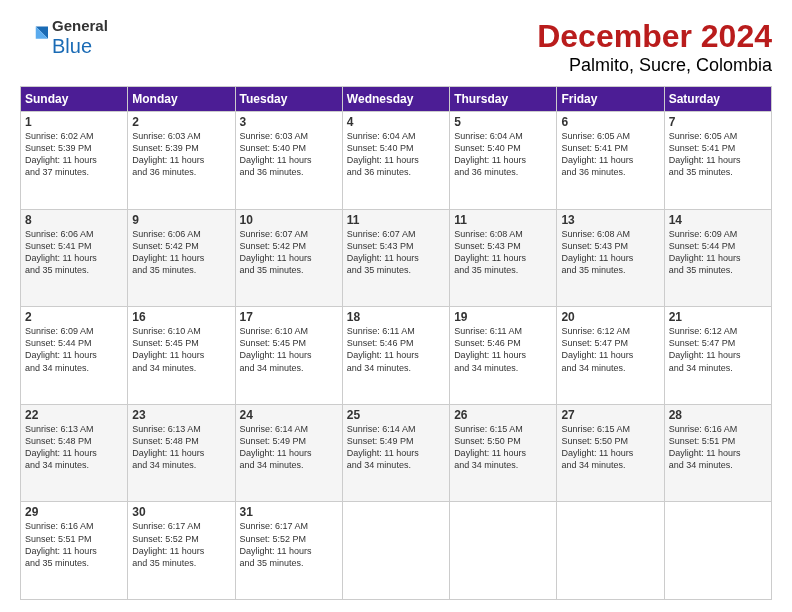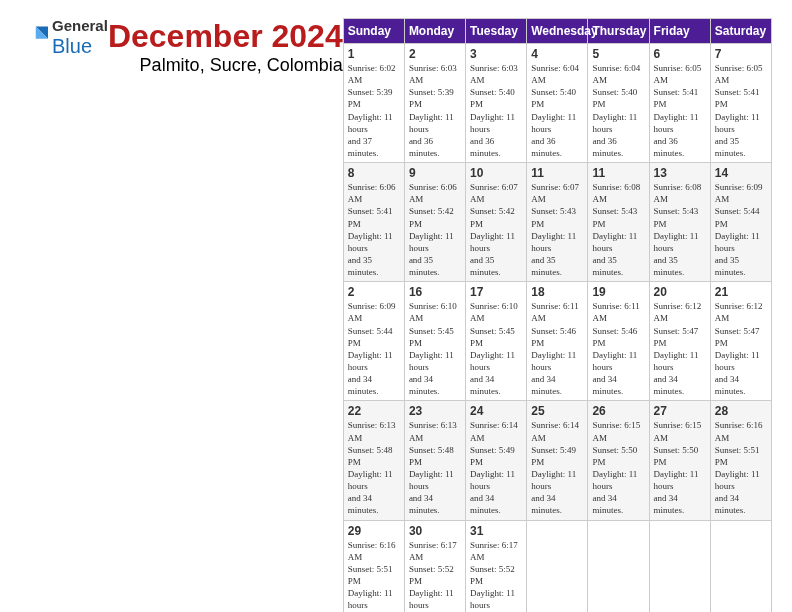--- a/index.html
+++ b/index.html
@@ -15,7 +15,7 @@
       height: 612px;
       padding: 18px 20px 12px 20px;
       display: flex;
-      flex-direction: row;
+      flex-direction: column;
     }
     .header {
       display: flex;

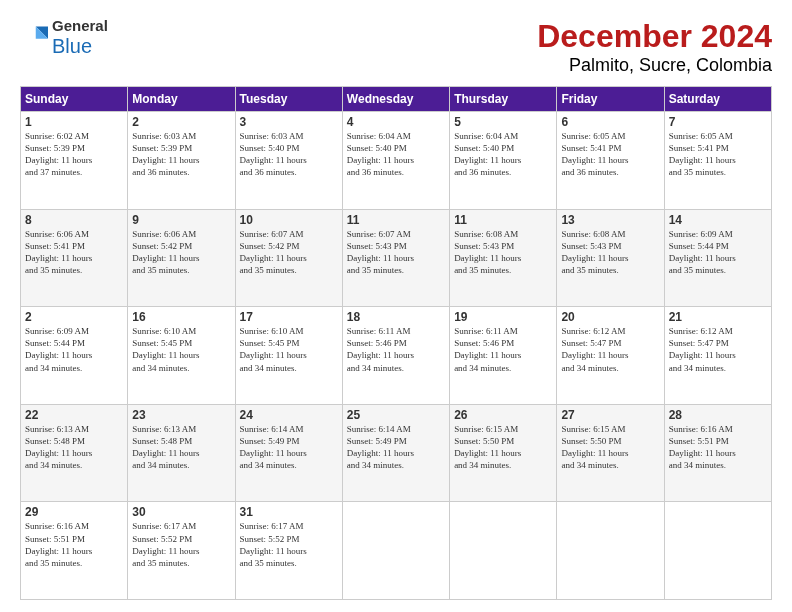--- a/index.html
+++ b/index.html
@@ -95,7 +95,6 @@
       line-height: 1.35;
       font-size: 9px;
       color: #333;
-      font-family: Liberation Serif, serif;
     }
     .empty-cell {
       background: #fff !important;

